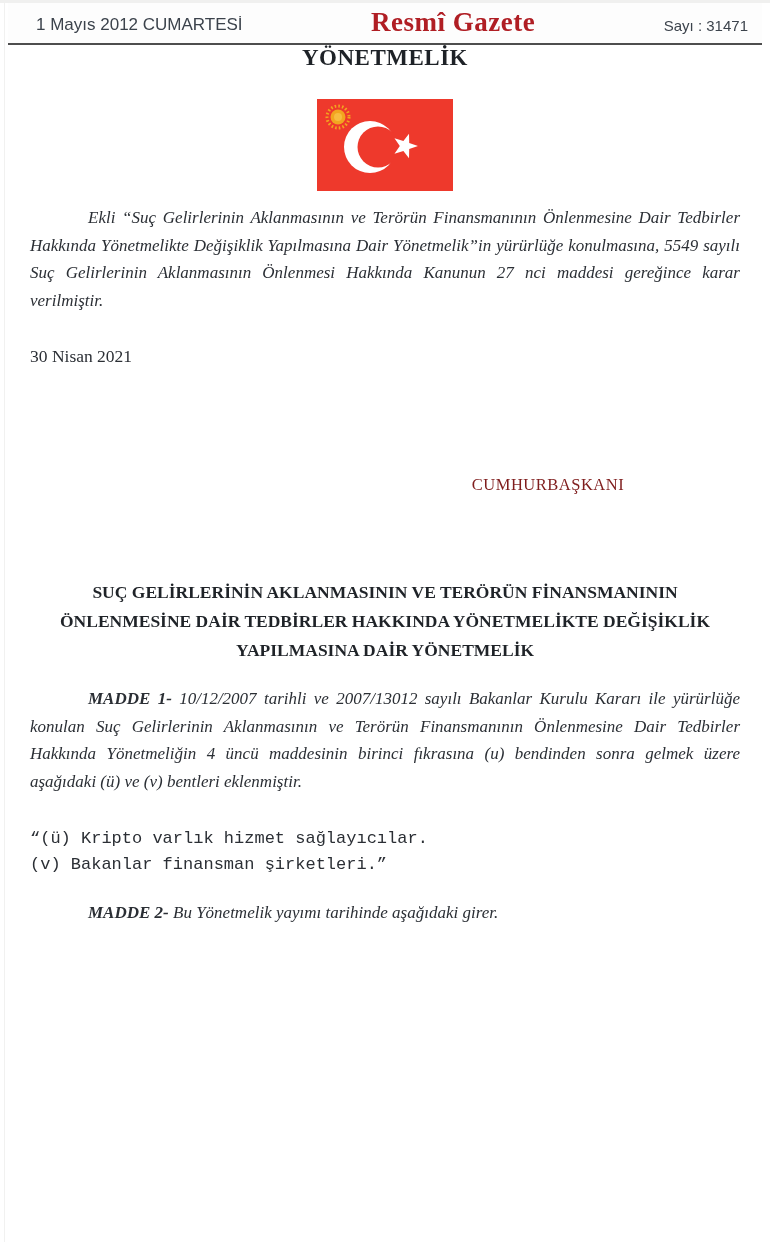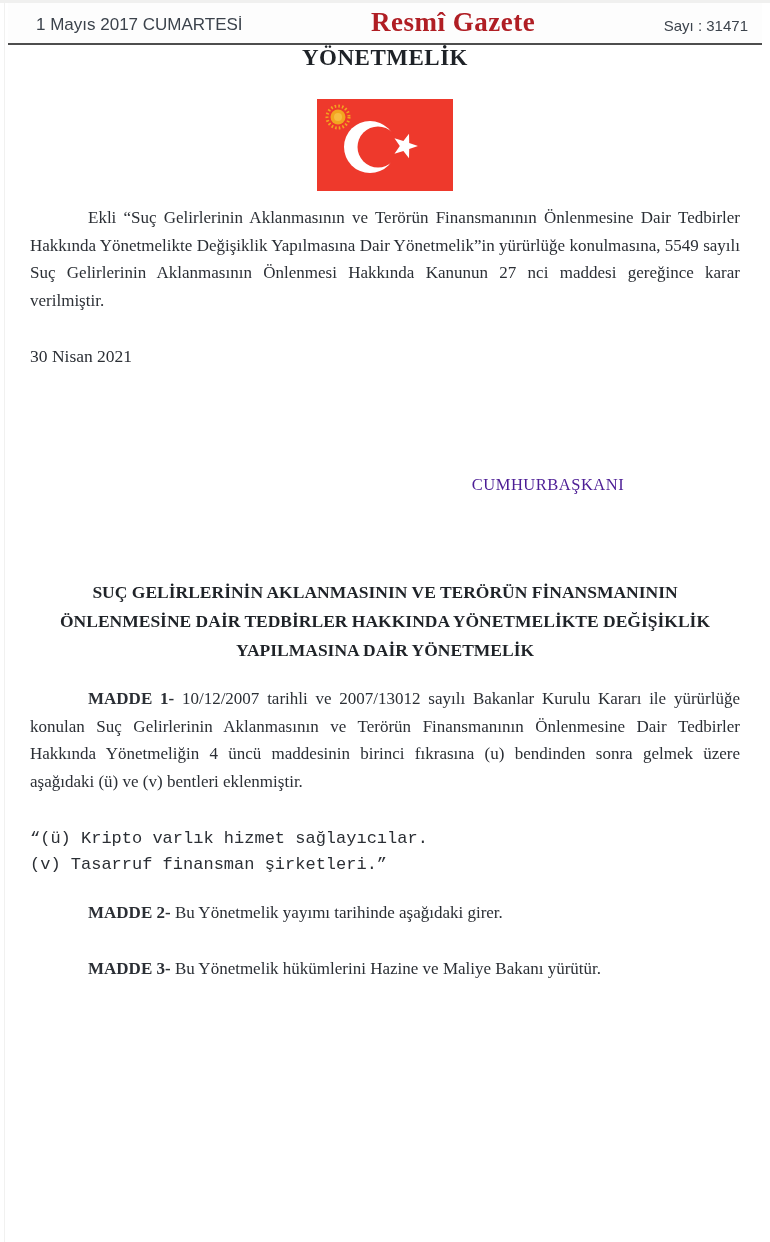--- a/index.html
+++ b/index.html
@@ -134,7 +134,7 @@
 <div class="page-edge-line"></div>
 
 <header class="masthead">
-  <span class="masthead-date">1 Mayıs 2017 CUMARTESİ</span>
+  <span class="masthead-date">1 Mayıs 2012 CUMARTESİ</span>
   <span class="masthead-title">Resmî Gazete</span>
   <span class="masthead-issue">Sayı : 31471</span>
 </header>

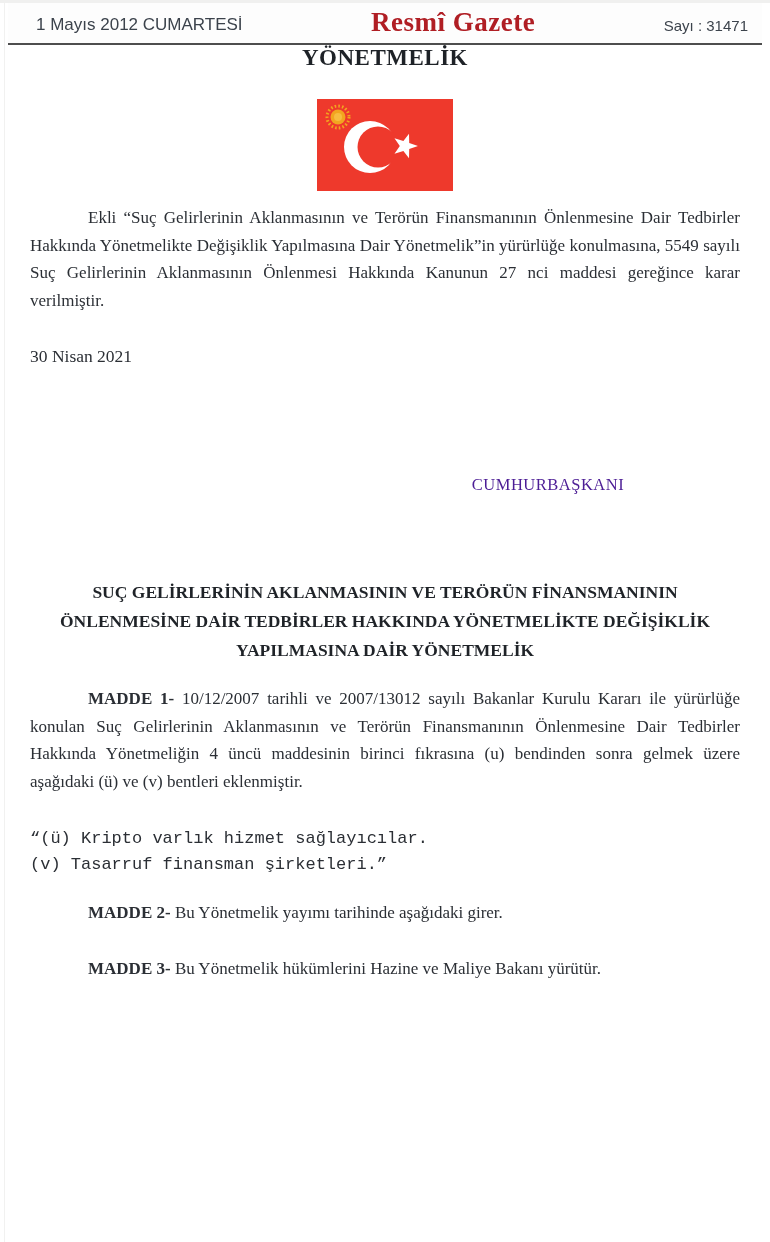--- a/index.html
+++ b/index.html
@@ -87,6 +87,7 @@
     margin-top: 13px;
     text-align: justify;
     text-indent: 58px;
+    font-style: italic;
   }
   .date-line {
     text-align: left;

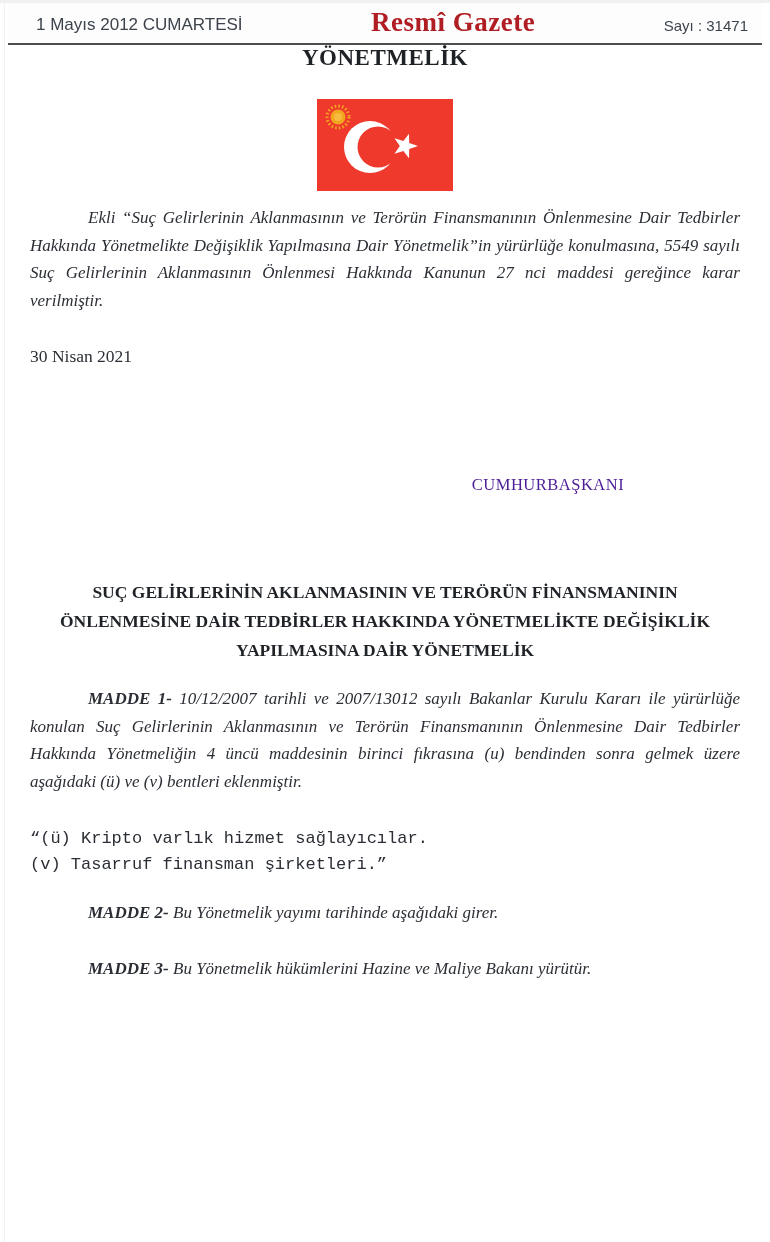--- a/index.html
+++ b/index.html
@@ -106,7 +106,7 @@
   }
   .signature-title {
     font-size: 16.5px;
-    color: #4c1d95;
+    color: #7f1d1d;
     letter-spacing: 0.5px;
     margin-top: 18px;
   }

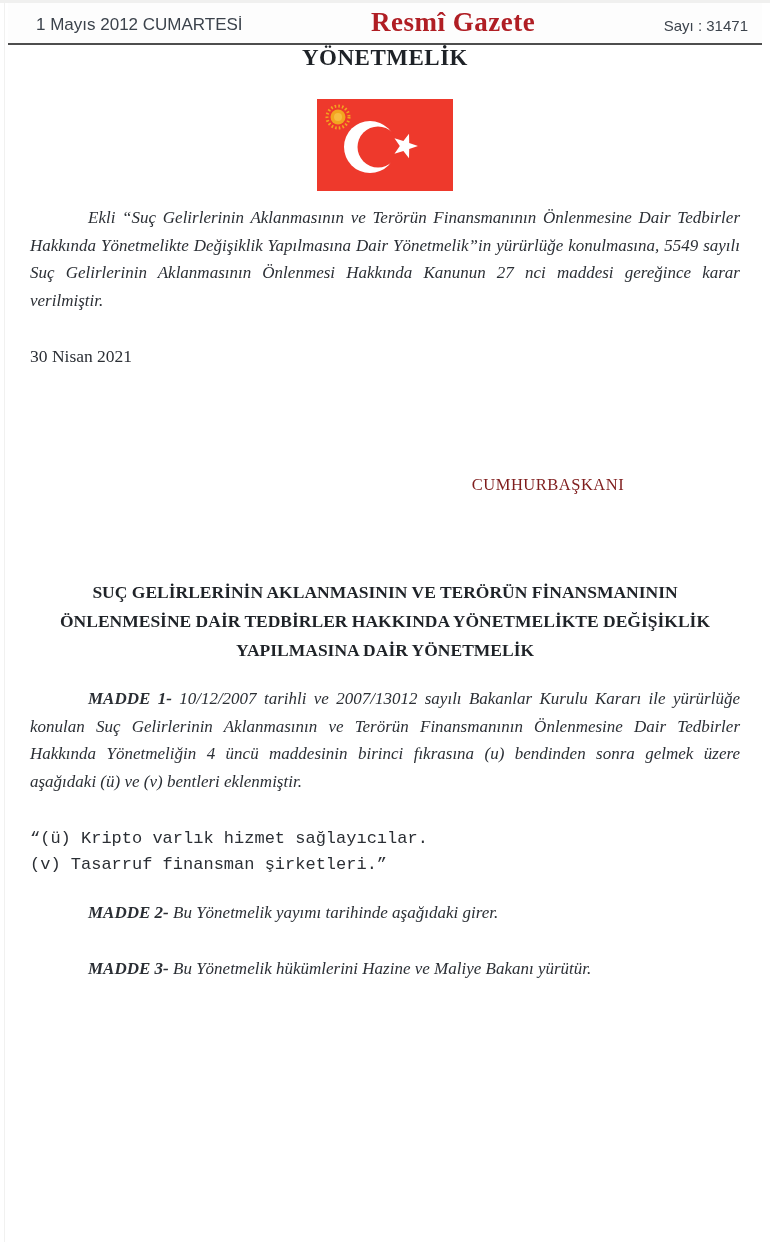--- a/index.html
+++ b/index.html
@@ -178,7 +178,7 @@
 
   <div class="quoted-clauses">
     <div>“(ü) Kripto varlık hizmet sağlayıcılar.</div>
-    <div>(v) Tasarruf finansman şirketleri.”</div>
+    <div>(v) Bakanlar finansman şirketleri.”</div>
   </div>
 
   <p class="para article article-2"><b>MADDE 2-</b><span> Bu Yönetmelik yayımı tarihinde aşağıdaki girer.</span></p>

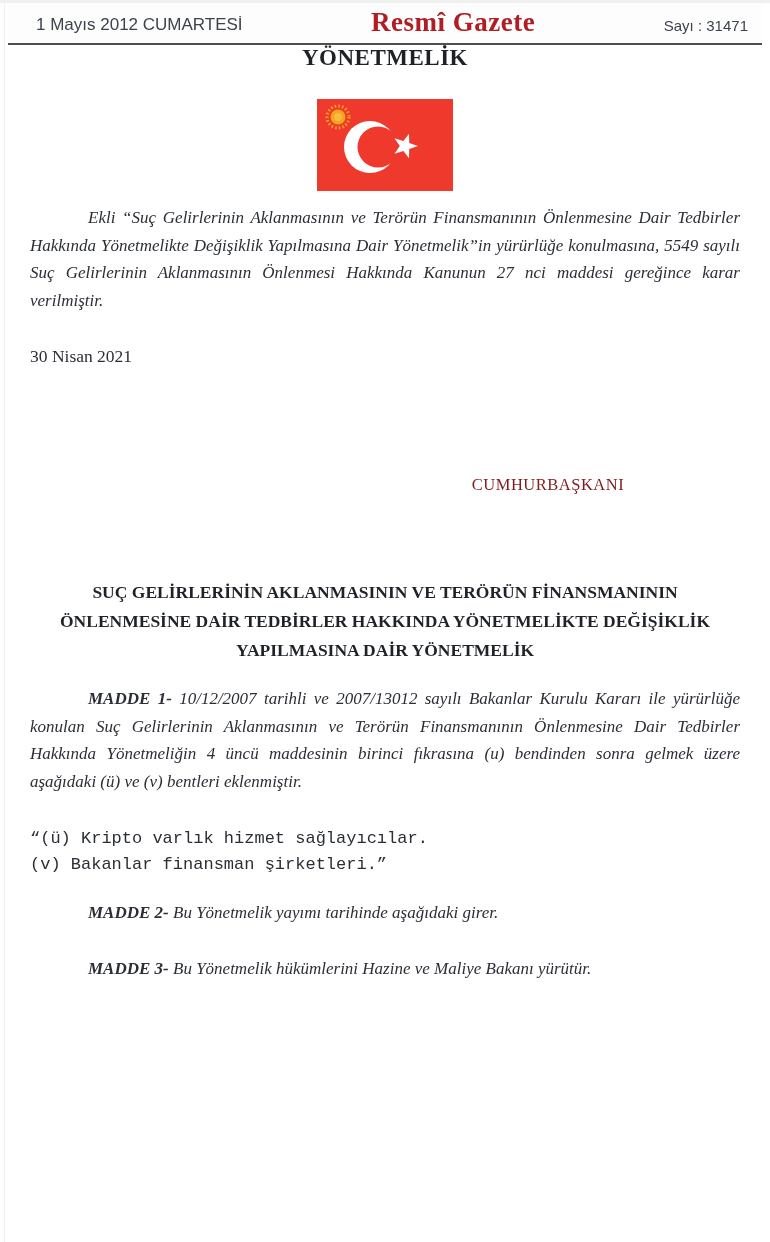--- a/index.html
+++ b/index.html
@@ -183,7 +183,6 @@
 
   <p class="para article article-2"><b>MADDE 2-</b><span> Bu Yönetmelik yayımı tarihinde aşağıdaki girer.</span></p>
 
-  <p class="para article article-3"><b>MADDE 3-</b><span> Bu Yönetmelik hükümlerini Hazine ve Maliye Bakanı yürütür.</span></p>
 
 </main>
 

